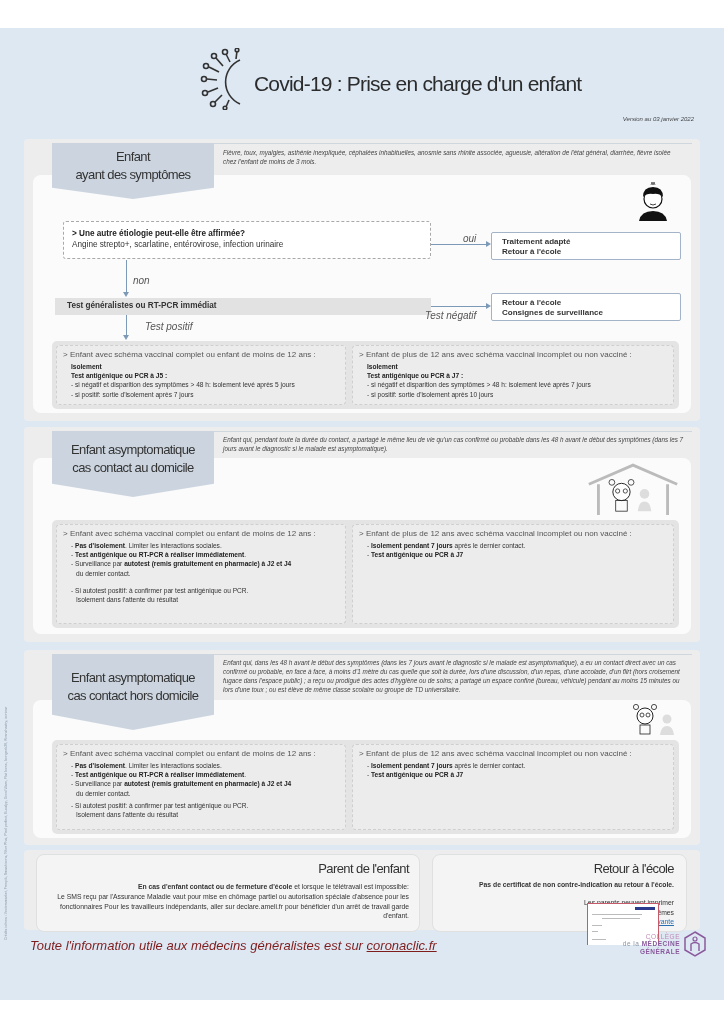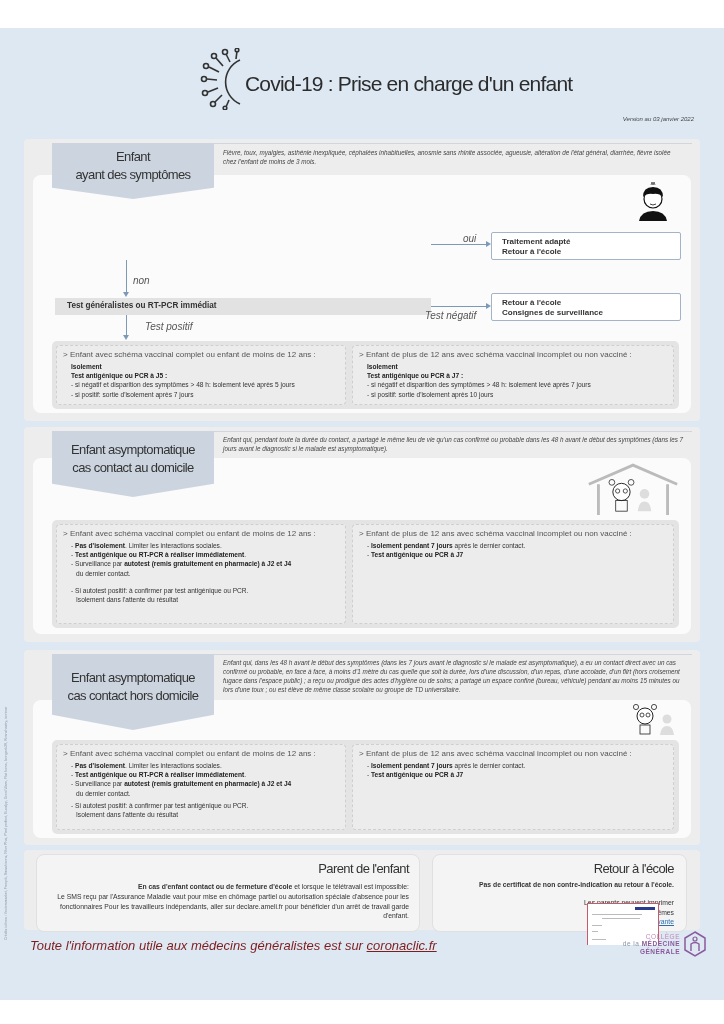--- a/index.html
+++ b/index.html
@@ -11,7 +11,7 @@
 
   .header { position: absolute; left: 200px; top: 44px; height: 70px; display: flex; align-items: center; }
   .virus { width: 44px; height: 62px; }
-  .title { font-family: "Liberation Sans Narrow", "Liberation Sans", sans-serif; font-size: 21px; color: #2c2c2c; letter-spacing: -0.8px; margin-left: 1px; margin-top: 10px; }
+  .title { font-family: "Liberation Sans Narrow", "Liberation Sans", sans-serif; font-size: 21px; color: #2c2c2c; letter-spacing: -0.8px; margin-left: 10px; margin-top: 10px; }
   .version { position: absolute; right: 30px; top: 116px; font-size: 6px; font-style: italic; color: #444; }
 
   .section { position: absolute; left: 24px; width: 676px; background: #ededed; border-radius: 4px; }

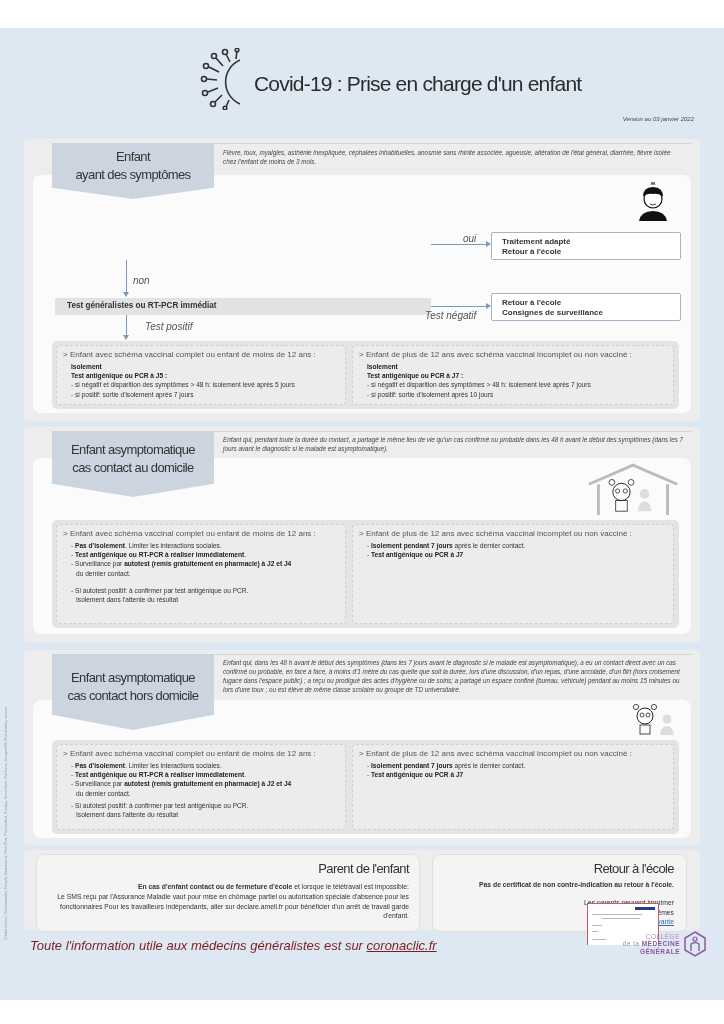--- a/index.html
+++ b/index.html
@@ -99,6 +99,10 @@
       <path d="M17 23 Q20 25 23 23" fill="none" stroke="#111" stroke-width="0.8"></path>
       <path d="M18 4 l1 -3 l1 3 l1 -3 l1 3" fill="none" stroke="#111" stroke-width="0.6"></path>
     </svg>
+    <div class="q-box">
+      <div><b>&gt; Une autre étiologie peut-elle être affirmée?</b></div>
+      <div>Angine strepto+, scarlatine, entérovirose, infection urinaire</div>
+    </div>
     <div class="hline" style="left:398px;top:69px;width:55px;"></div>
     <div class="arr-r" style="left:453px;top:66px;"></div>
     <div class="flow-label" style="left:430px;top:58px;">oui</div>

